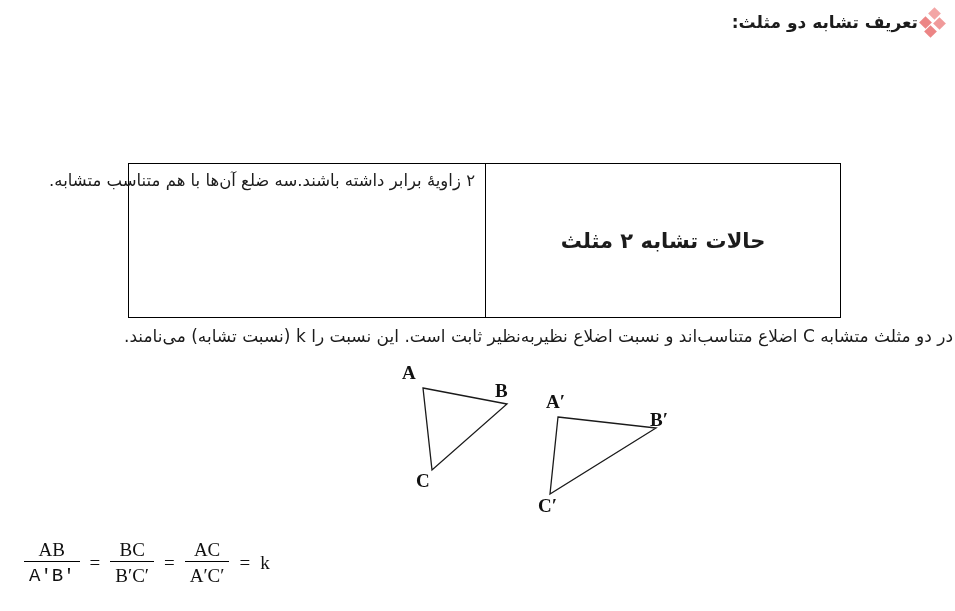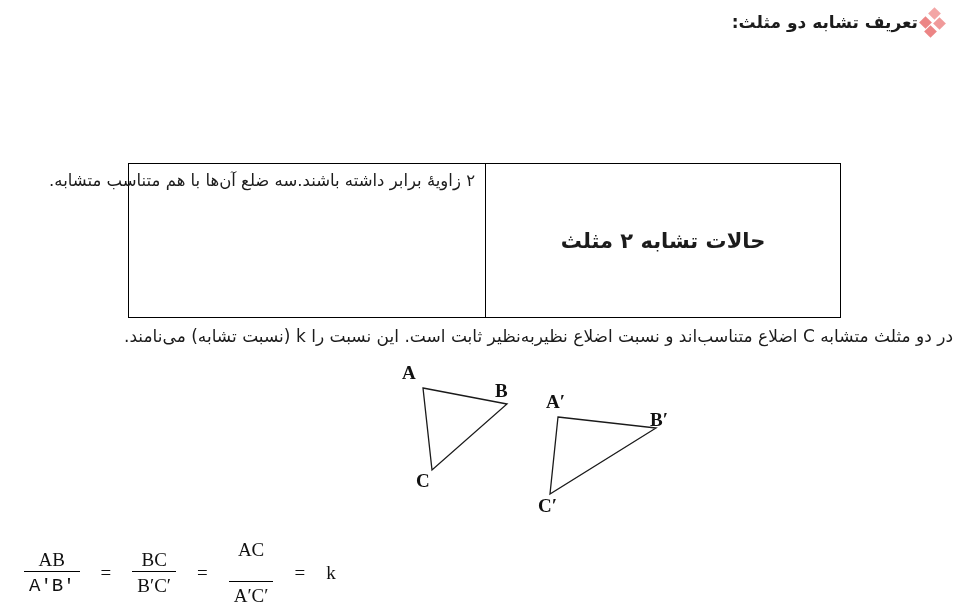--- a/index.html
+++ b/index.html
@@ -128,7 +128,7 @@
     top: 539px;
     display: flex;
     align-items: center;
-    gap: 20px;
+    gap: 9px;
     direction: ltr;
     font-family: "Liberation Serif", "DejaVu Serif", serif;
     font-size: 19px;

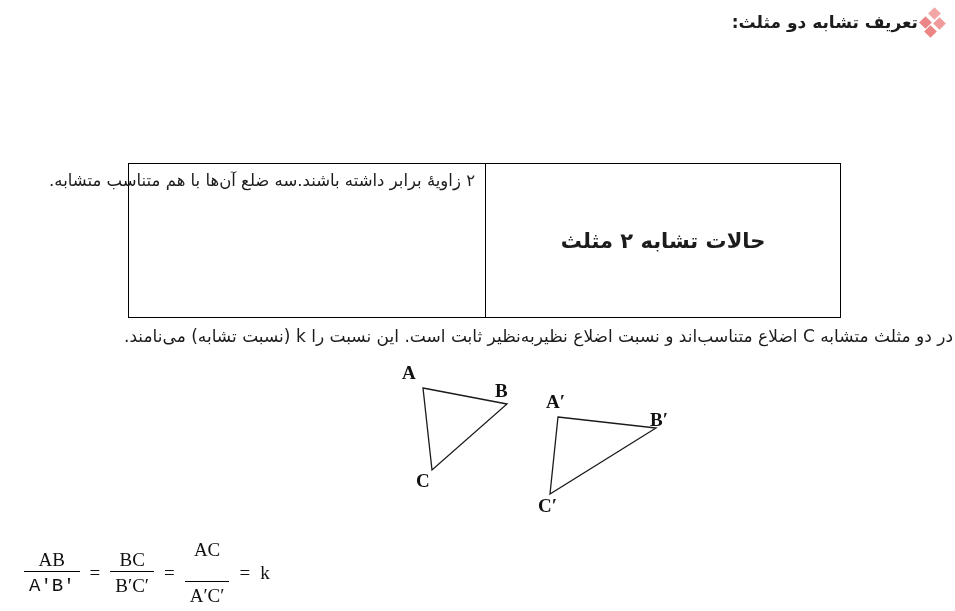--- a/index.html
+++ b/index.html
@@ -191,7 +191,7 @@
     <span class="eq">=</span>
     <span class="frac">
       <span class="num">AC</span>
-      <span class="den" style="display:block;margin-top:20px;">A′C′</span>
+      <span class="den" style="display:block;">A′C′</span>
     </span>
     <span class="eq">=</span>
     <span>k</span>

